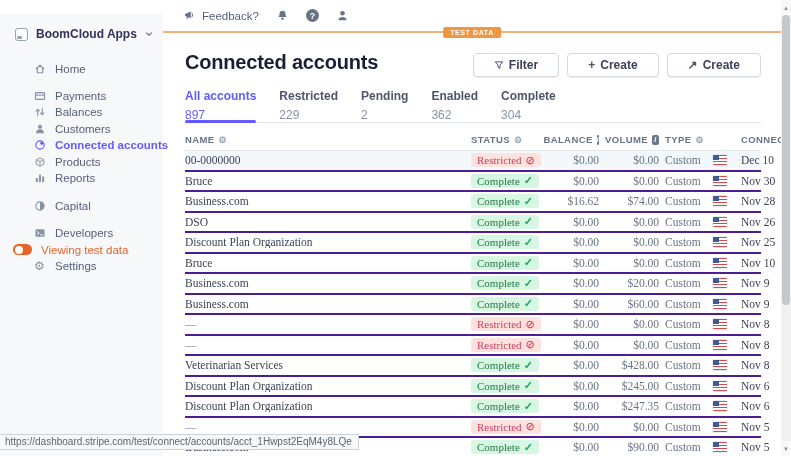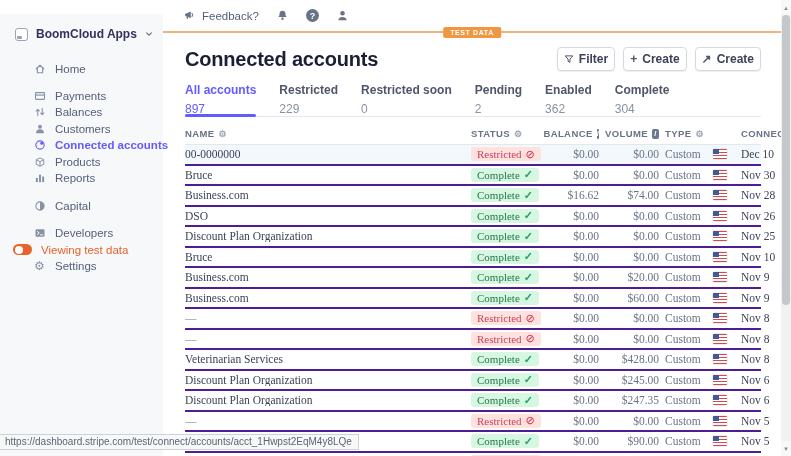--- a/index.html
+++ b/index.html
@@ -61,10 +61,10 @@
   .actions { display:flex; gap:8px; }
   .btn {
     display:flex; align-items:center; gap:5px;
-    height:24px; padding:0 6px; background:#fff;
+    height:24px; padding:0 20px; background:#fff;
     border:1px solid #d5dae2; border-radius:4px;
     box-shadow:0 1px 1px rgba(50,50,93,.08);
-    font-size:12px; font-weight:600; color:#3c4257; cursor:pointer; white-space:nowrap;
+    font-size:12px; font-weight:600; color:#3c4257; cursor:pointer; white-space:nowrap;margin-top:6px;
   }
   .btn .bic { color:#4f566b; font-size:12px; line-height:1; display:flex; }
   

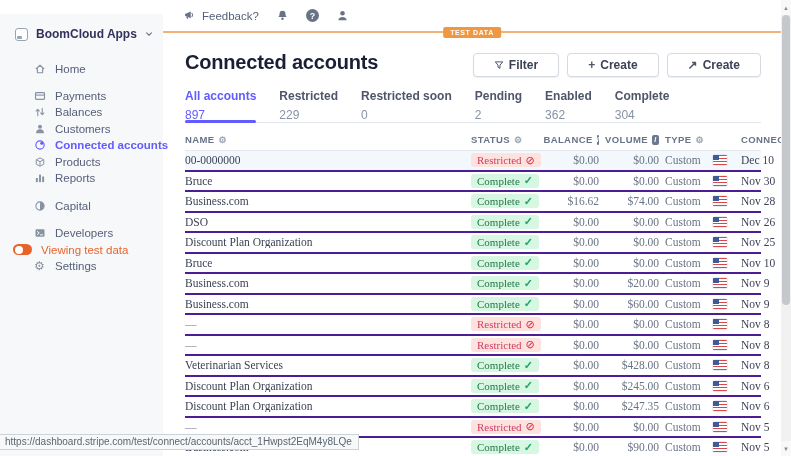--- a/index.html
+++ b/index.html
@@ -283,10 +283,6 @@
           <span class="t-count">229</span>
         </div>
       <div class="tab">
-          <span class="t-label">Restricted soon</span>
-          <span class="t-count">0</span>
-        </div>
-      <div class="tab">
           <span class="t-label">Pending</span>
           <span class="t-count">2</span>
         </div>

